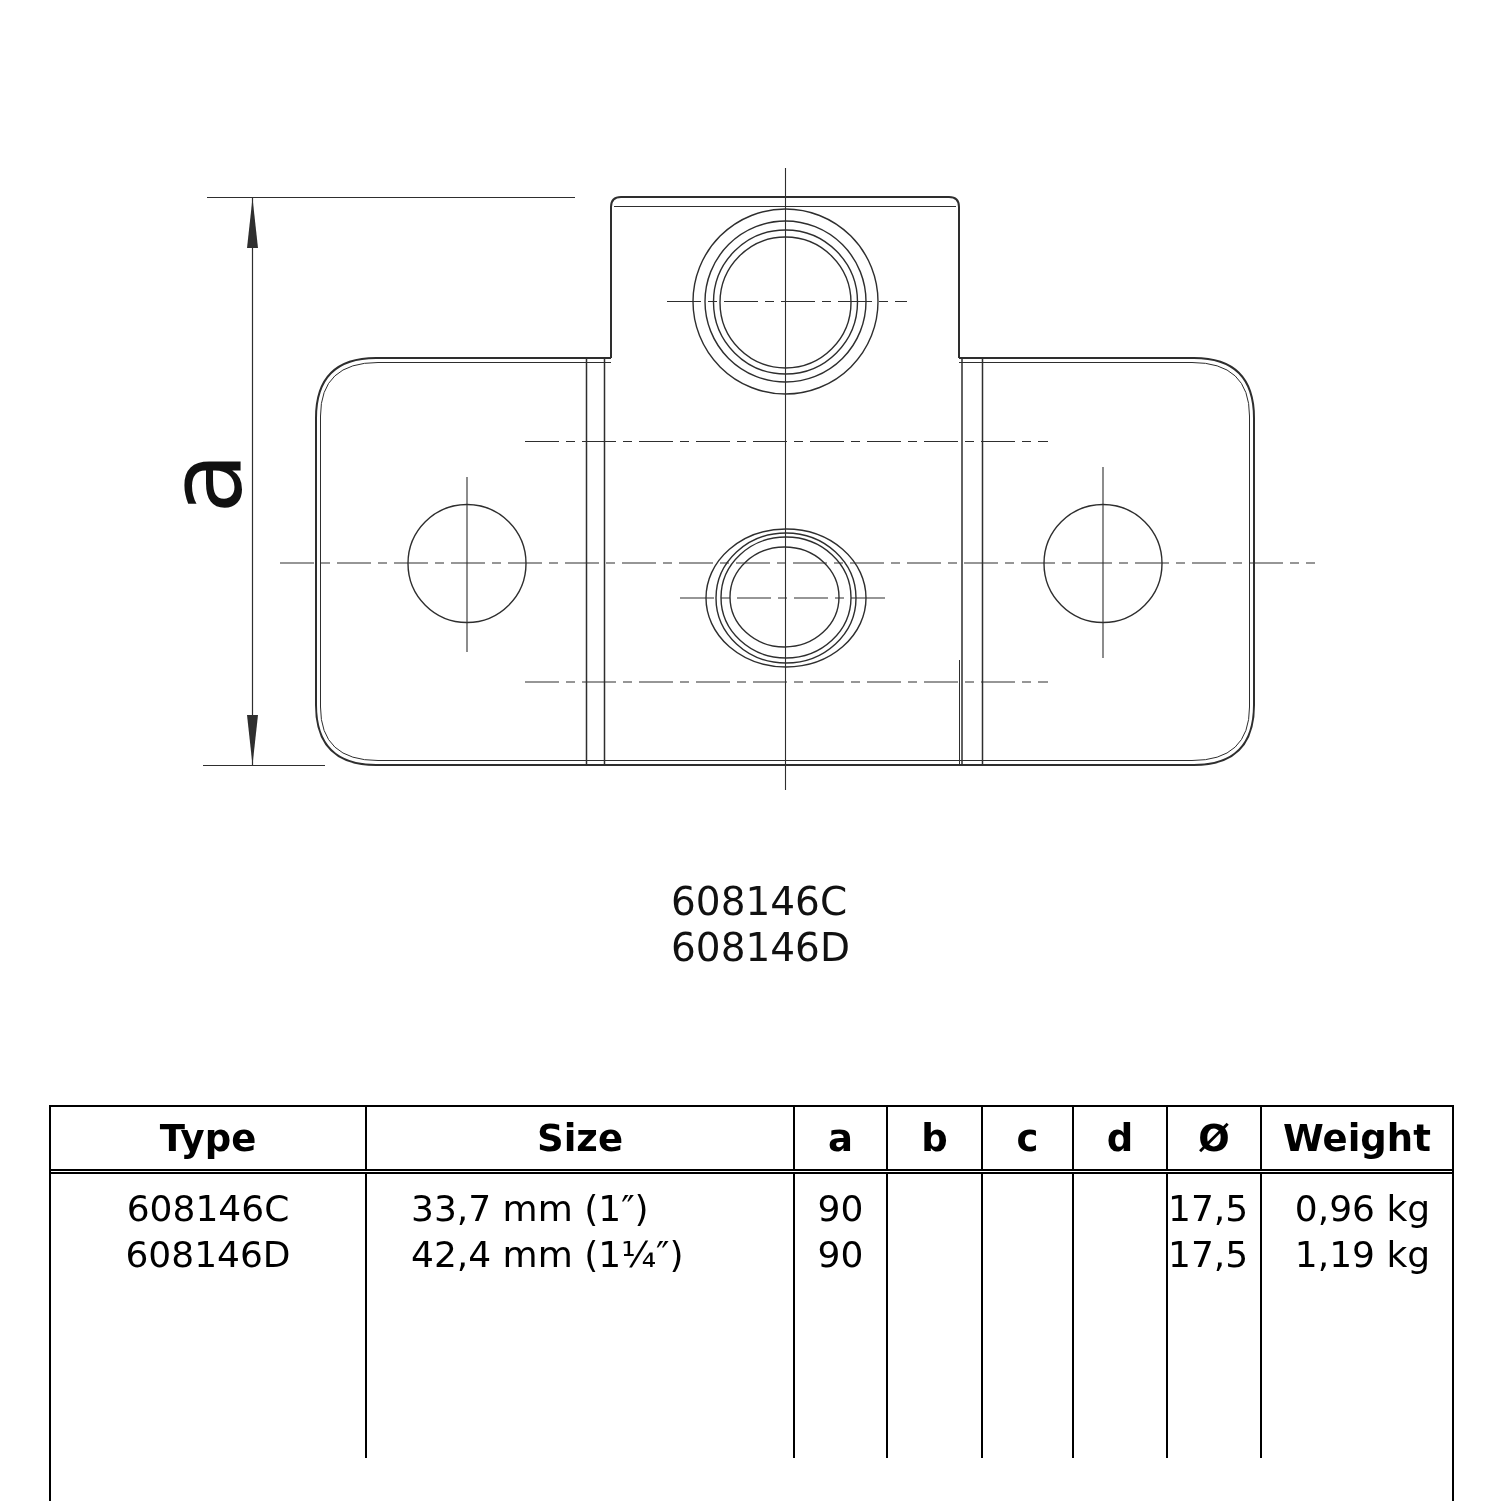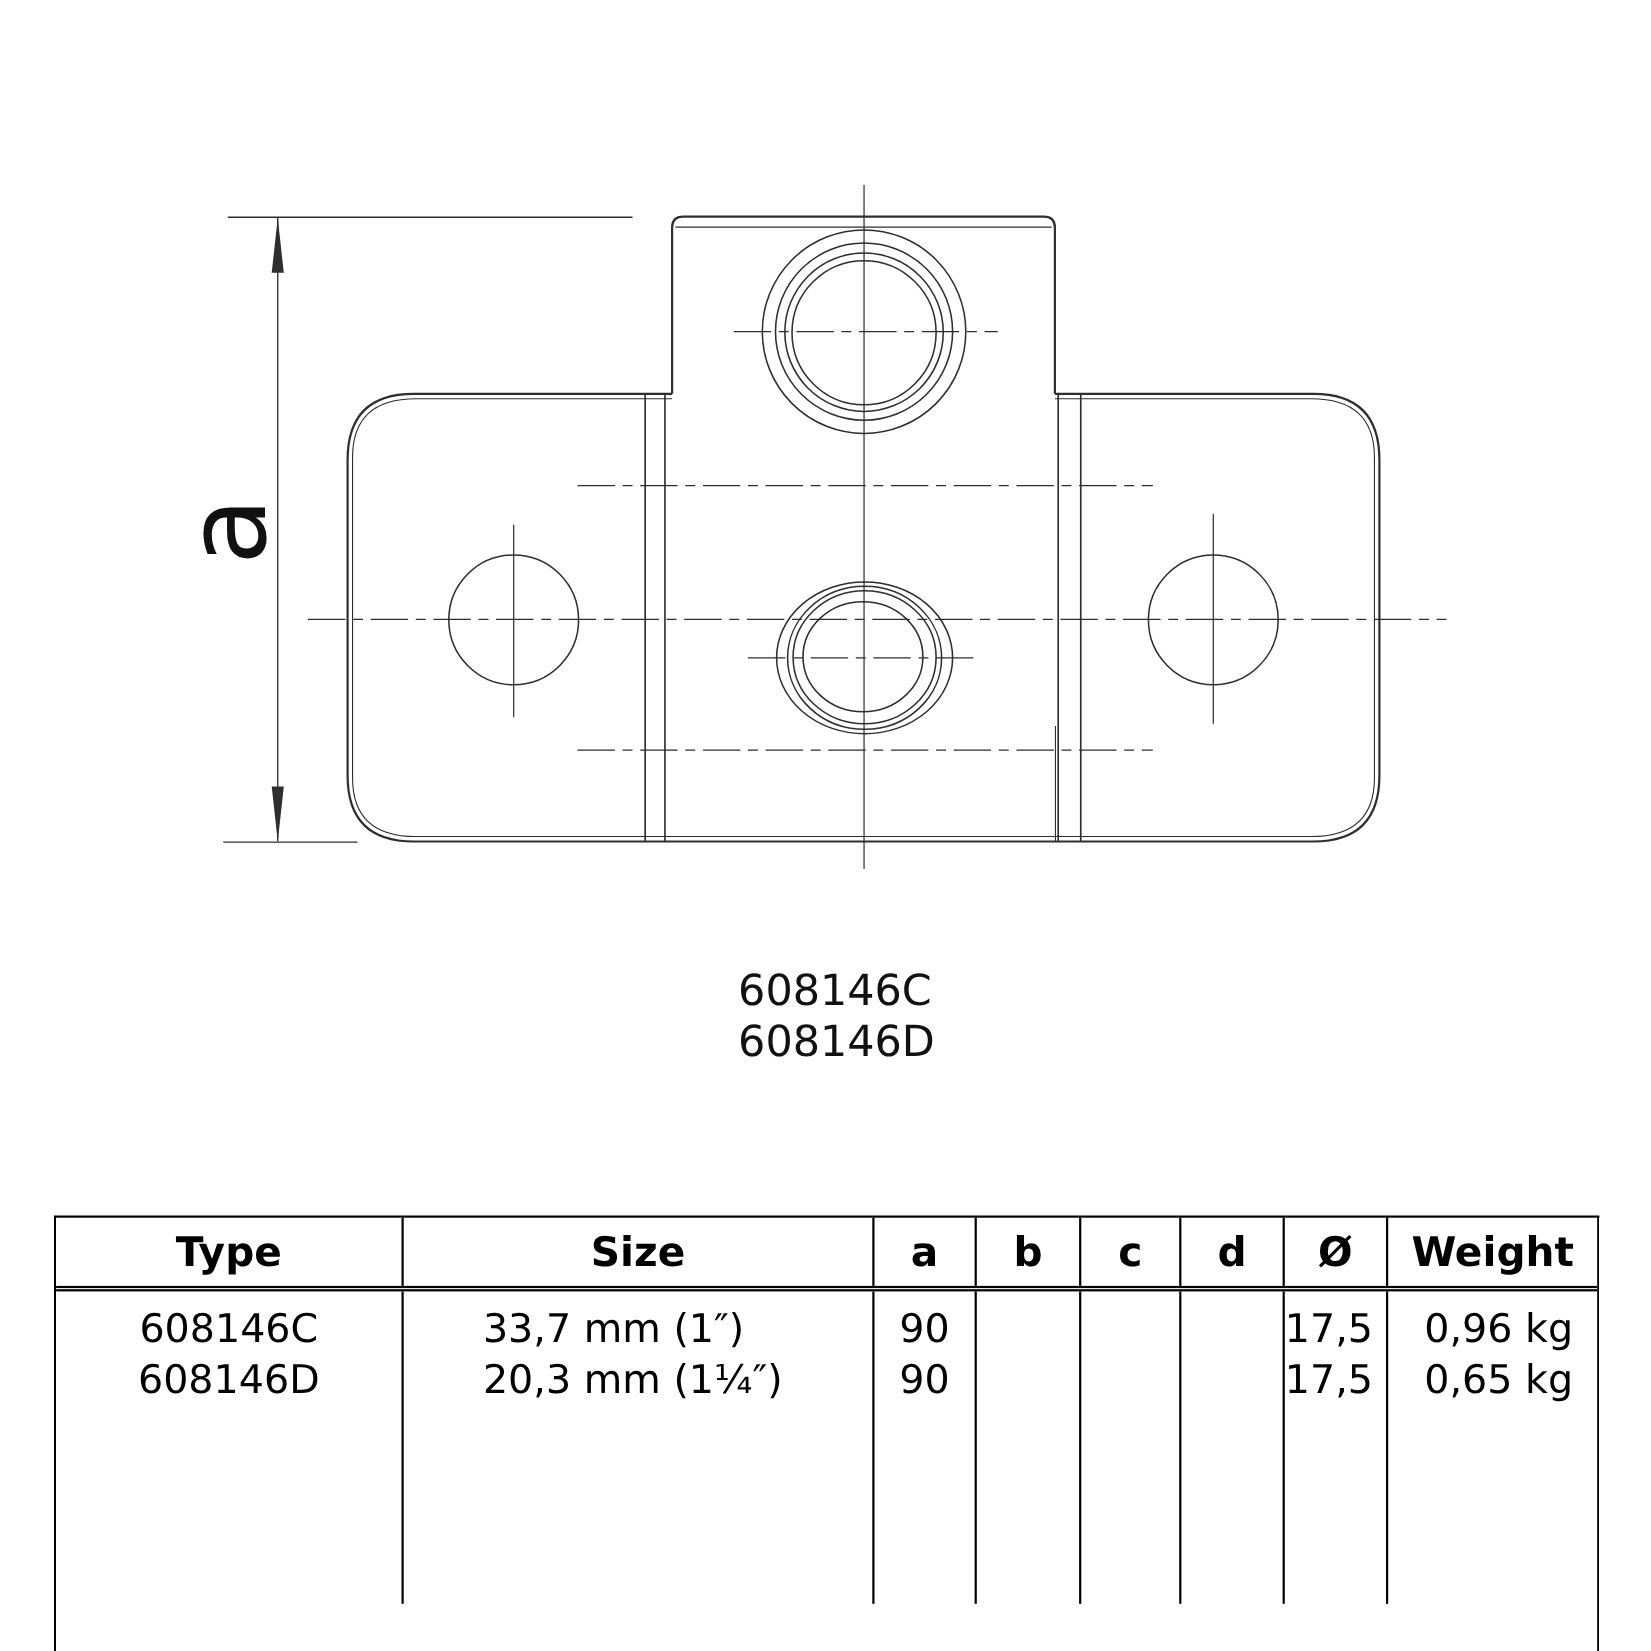--- a/index.html
+++ b/index.html
@@ -35,7 +35,7 @@
   .tbody .col:last-child{border-right:none;padding-left:11px;}
   .col .line{display:block;height:46px;white-space:nowrap;}
   .col.center .line{text-align:center;}
-  .col.left .line{text-align:left;padding-left:44px;margin-left:28px;}
+  .col.left .line{text-align:left;padding-left:44px;}
   .col.right .line{text-align:left;padding-right:6px;}
 </style>
 </head>

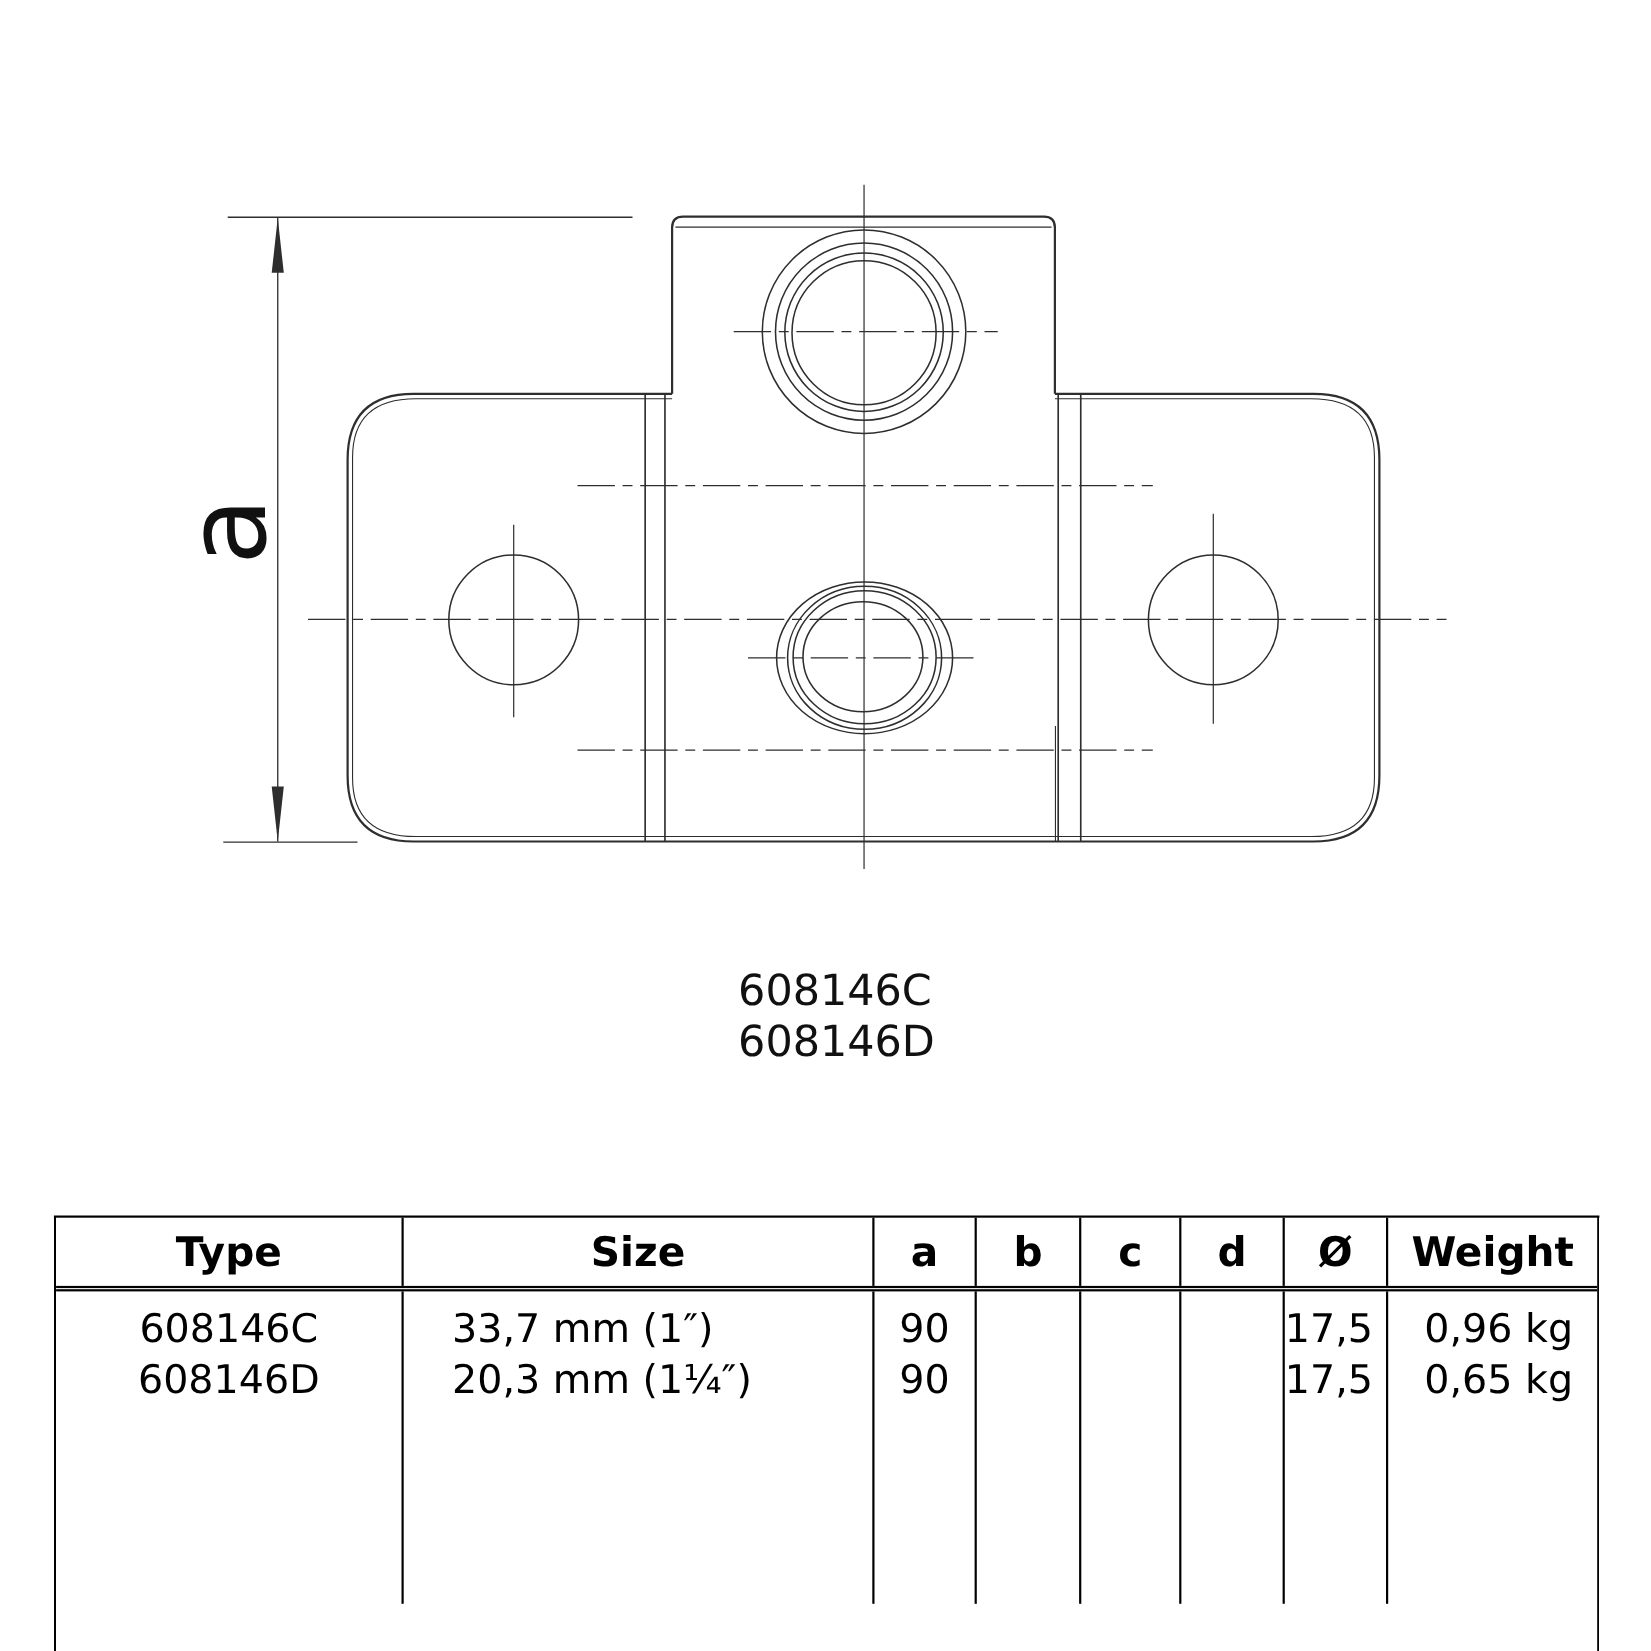--- a/index.html
+++ b/index.html
@@ -122,7 +122,7 @@
     </div>
     <div class="col left">
       <span class="line">33,7 mm (1″)</span>
-      <span class="line">20,3 mm (1¼″)</span>
+      <span class="line">42,4 mm (1¼″)</span>
     </div>
     <div class="col center">
       <span class="line">90</span>

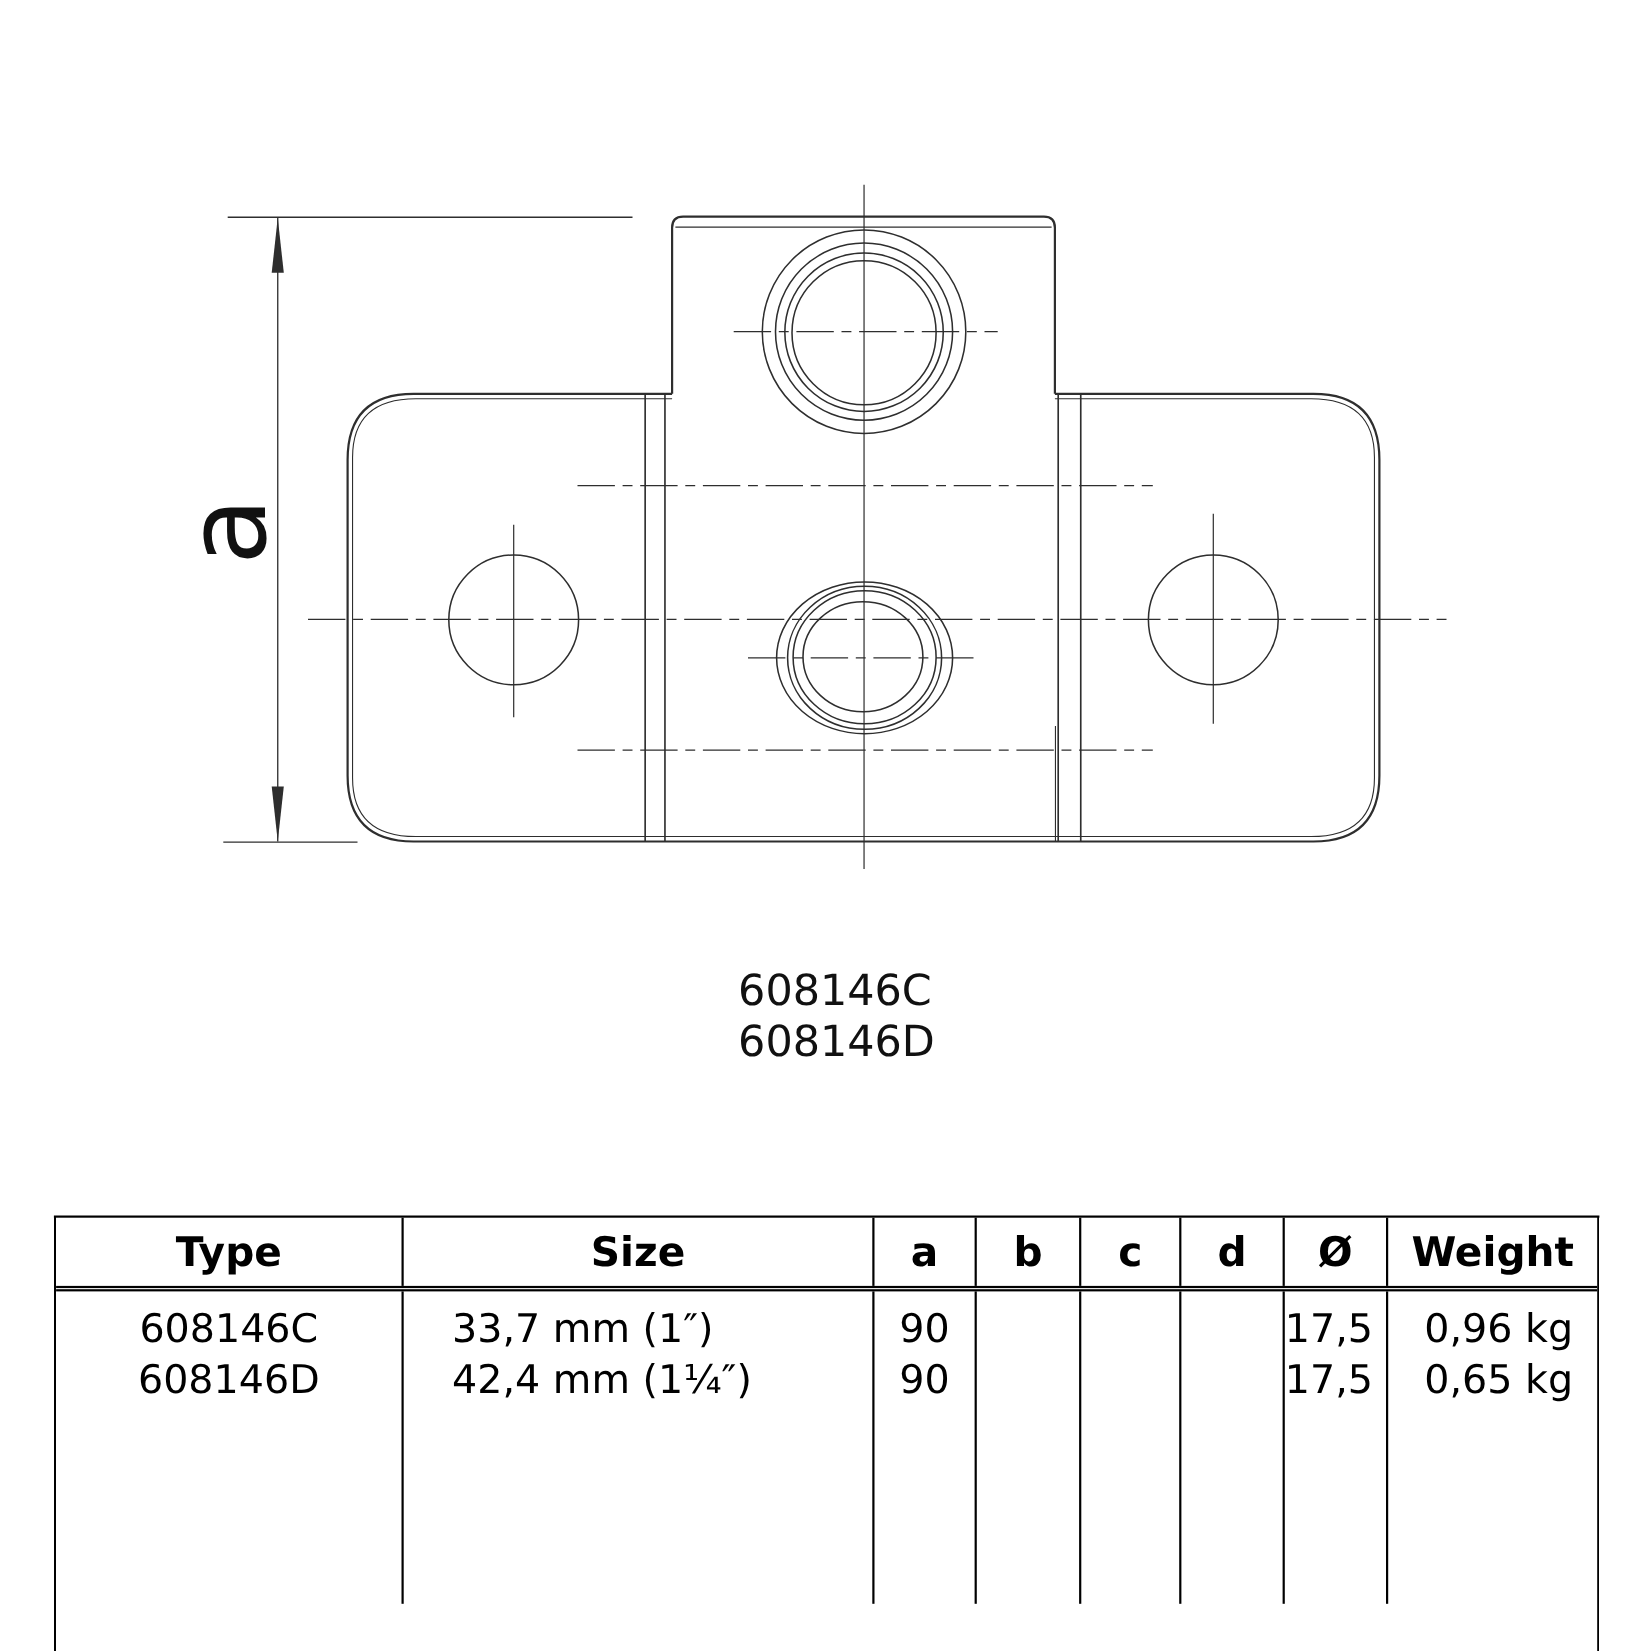--- a/index.html
+++ b/index.html
@@ -146,7 +146,7 @@
     </div>
     <div class="col center">
       <span class="line">0,96 kg</span>
-      <span class="line">0,65 kg</span>
+      <span class="line">1,19 kg</span>
     </div>
   </div>
 </div>

